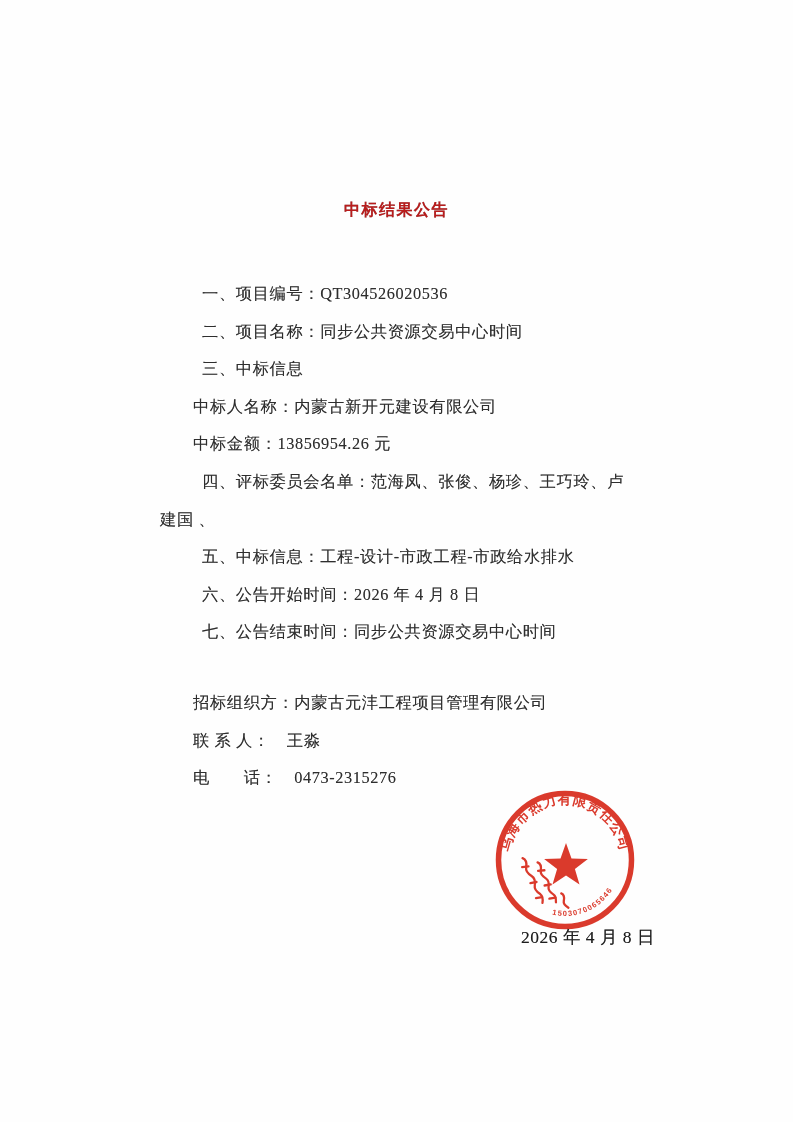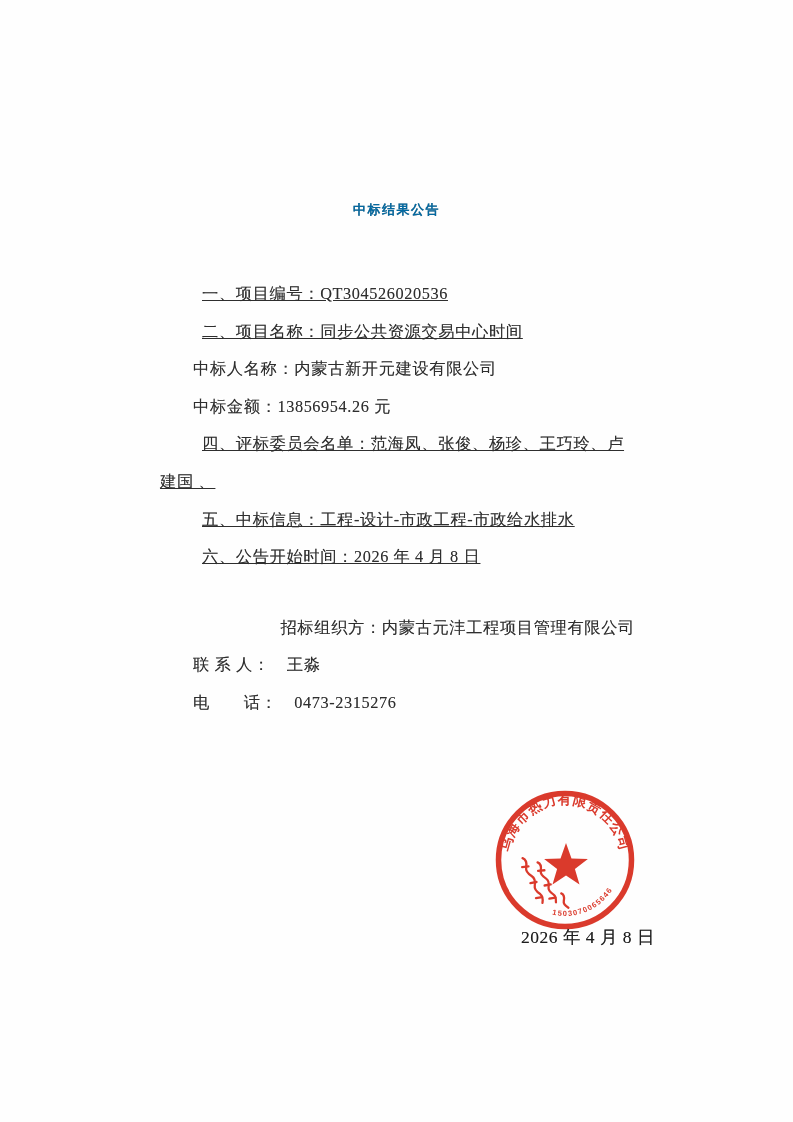--- a/index.html
+++ b/index.html
@@ -22,10 +22,10 @@
     text-align: center;
     font-family: "Liberation Sans", "DejaVu Sans", sans-serif;
     font-weight: 700;
-    font-size: 13px;
+    font-size: 16px;
     line-height: 24px;
     letter-spacing: 1.5px;
-    color: #0369a1;
+    color: #b91c1c;
     text-shadow: 0 0 0.5px rgba(40,40,40,0.45);
   }
   .doc-body {

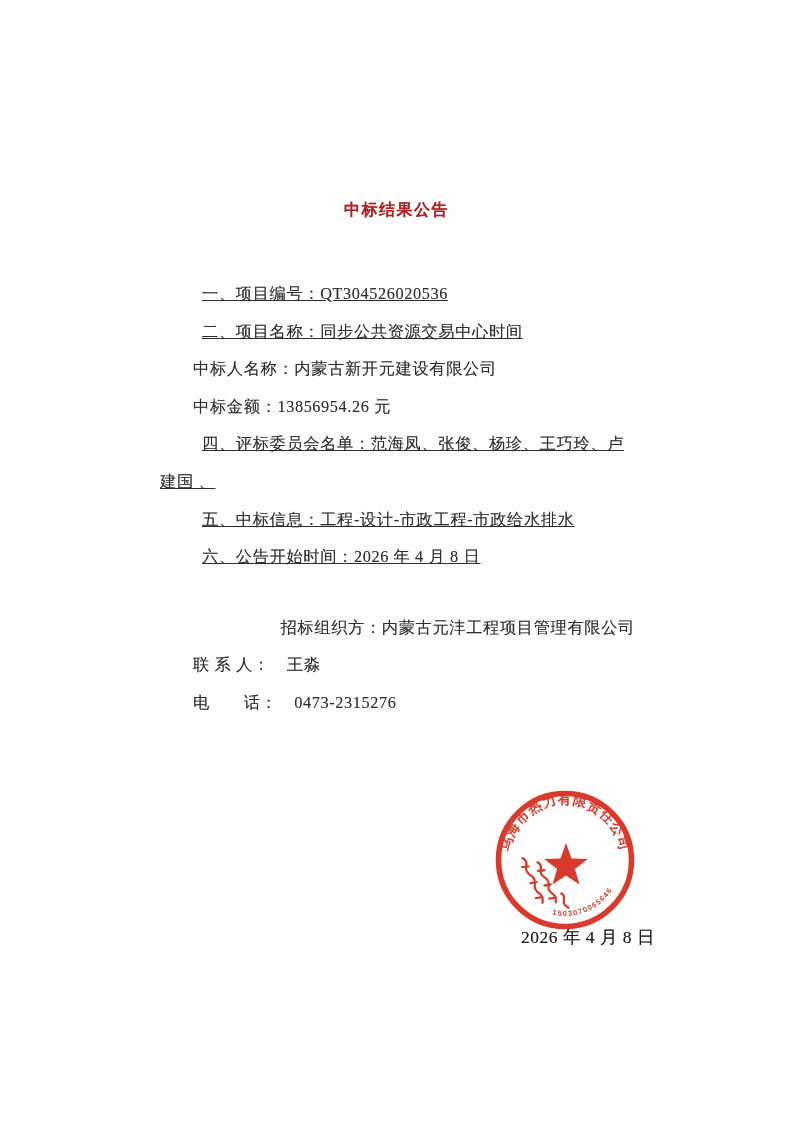--- a/index.html
+++ b/index.html
@@ -38,7 +38,7 @@
   .doc-body p {
     margin: 0;
   }
-  .ind2 { text-indent: 42px; text-decoration: underline; }   
+  .ind2 { text-indent: 42px; }   
   .ind1 { text-indent: 33px; }   
   .gap-before { margin-top: 33px !important; text-align: right; }
 

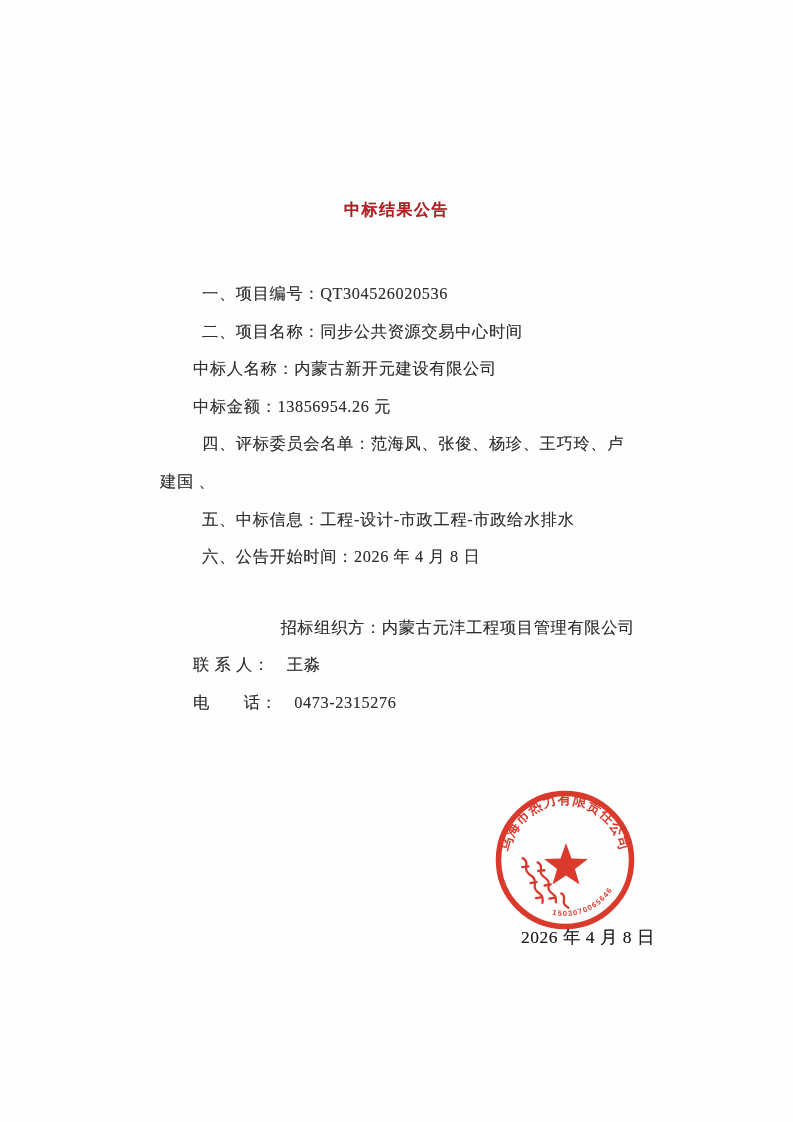--- a/index.html
+++ b/index.html
@@ -76,6 +76,7 @@
   <div class="doc-body">
     <p class="ind2">一、项目编号：QT304526020536</p>
     <p class="ind2">二、项目名称：同步公共资源交易中心时间</p>
+    <p class="ind2">三、中标信息</p>
     <p class="ind1">中标人名称：内蒙古新开元建设有限公司</p>
     <p class="ind1">中标金额：13856954.26 元</p>
     <p class="ind2">四、评标委员会名单：范海凤、张俊、杨珍、王巧玲、卢建国 、</p>

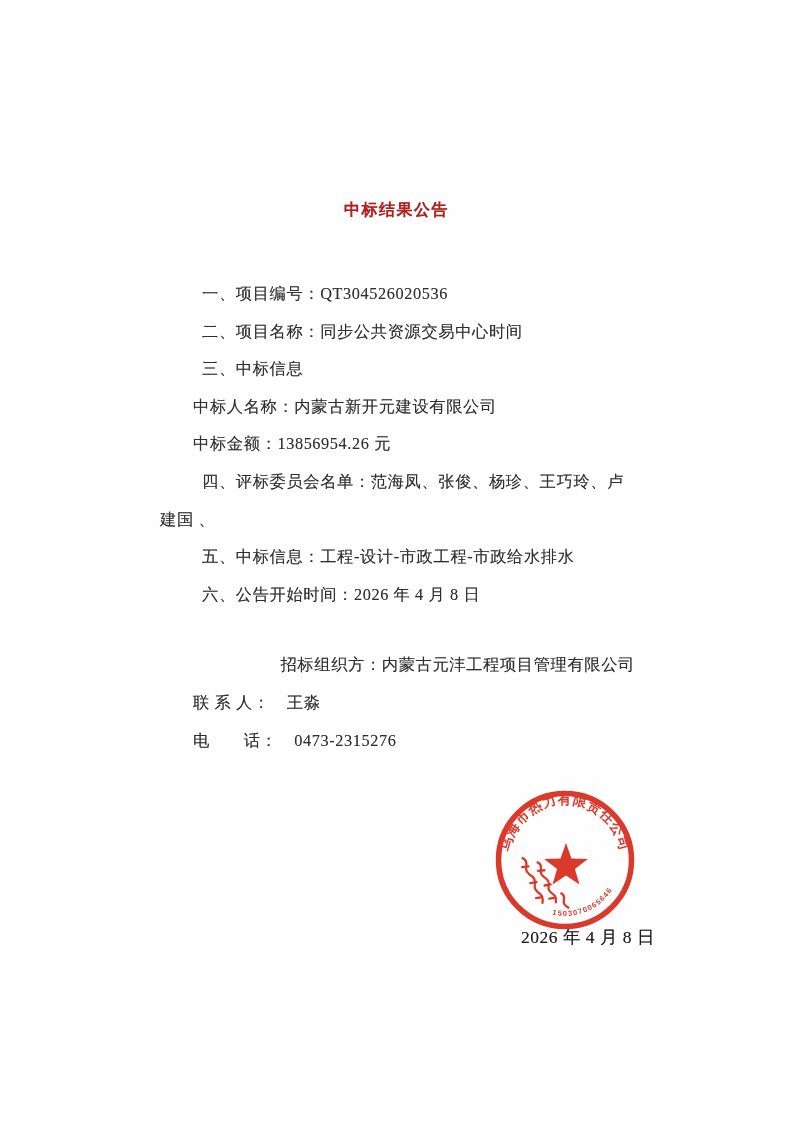--- a/index.html
+++ b/index.html
@@ -82,6 +82,7 @@
     <p class="ind2">四、评标委员会名单：范海凤、张俊、杨珍、王巧玲、卢建国 、</p>
     <p class="ind2">五、中标信息：工程-设计-市政工程-市政给水排水</p>
     <p class="ind2">六、公告开始时间：2026 年 4 月 8 日</p>
+    <p class="ind2">七、公告结束时间：同步公共资源交易中心时间</p>
     <p class="ind1 gap-before">招标组织方：内蒙古元沣工程项目管理有限公司</p>
     <p class="ind1">联 系 人：　王淼</p>
     <p class="ind1">电　　话：　0473-2315276</p>

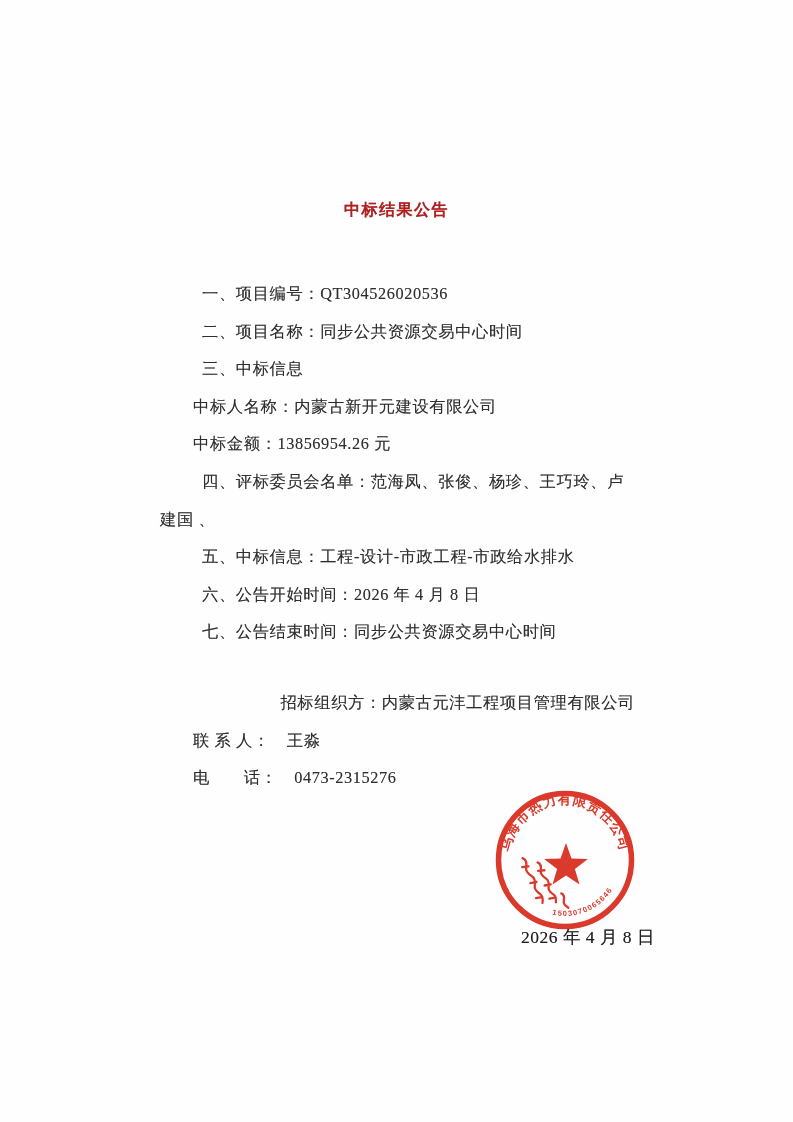--- a/index.html
+++ b/index.html
@@ -40,7 +40,7 @@
   }
   .ind2 { text-indent: 42px; }   
   .ind1 { text-indent: 33px; }   
-  .gap-before { margin-top: 33px !important; text-align: right; }
+  .gap-before { margin-top: 33px !important; }
 
   .stamp-date {
     position: absolute;

